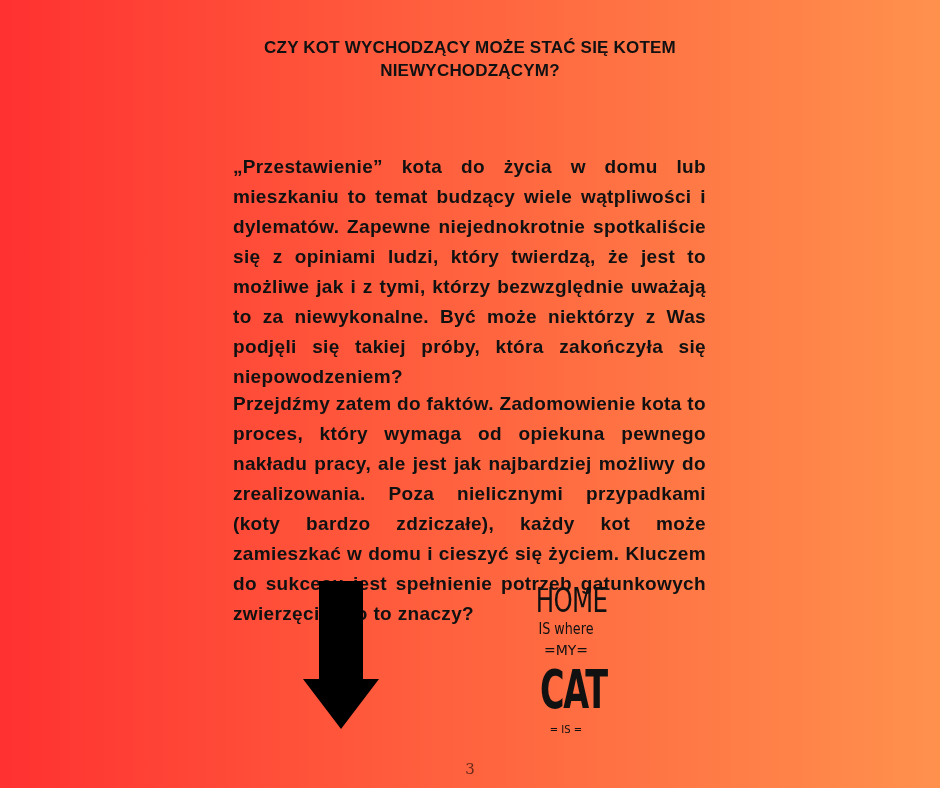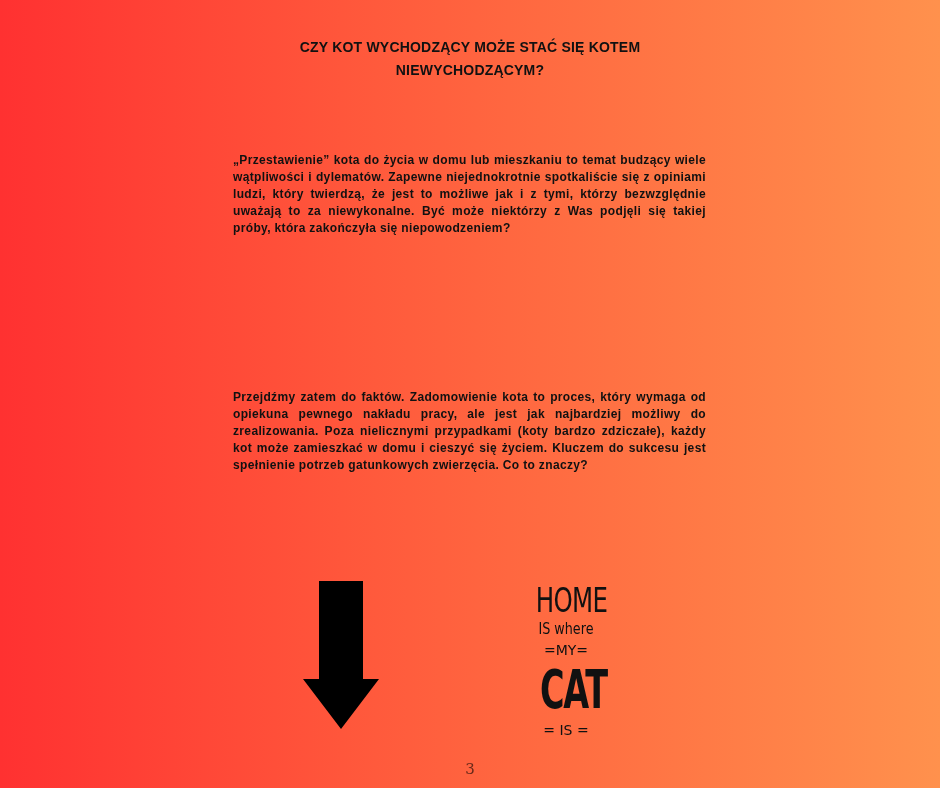--- a/index.html
+++ b/index.html
@@ -11,7 +11,7 @@
     }
     .title {
       position: absolute; left: 230px; top: 36px; width: 480px;
-      text-align: center; font-weight: bold; font-size: 14px; line-height: 23px;
+      text-align: center; font-weight: bold; font-size: 17px; line-height: 23px;
       letter-spacing: 0.2px;
     }
     .body-text {

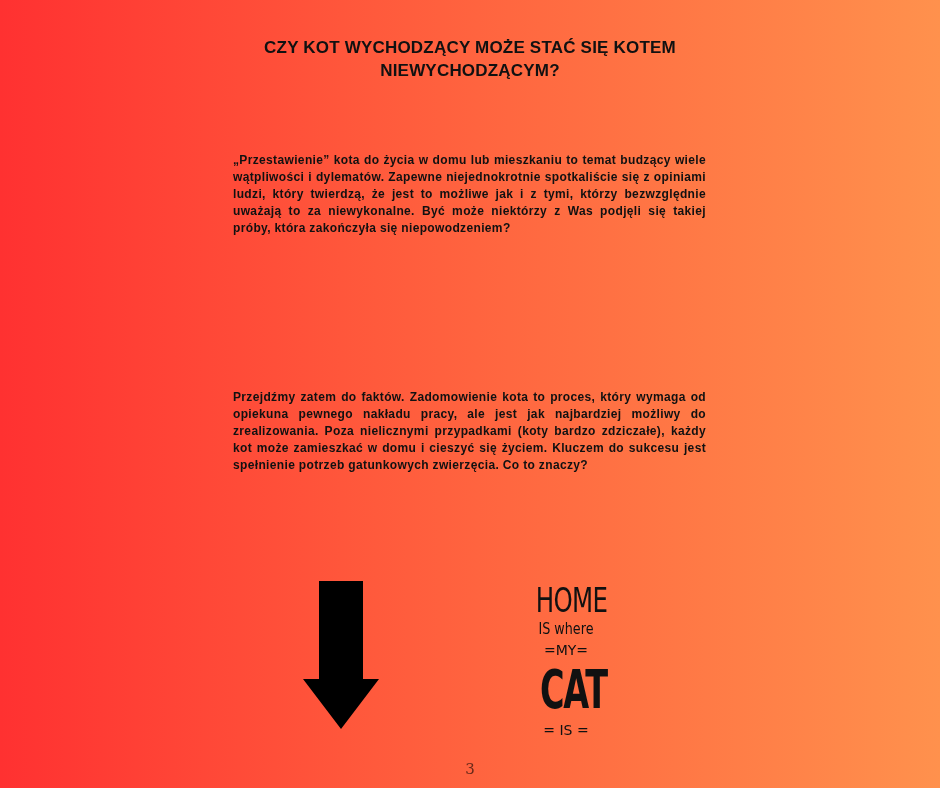--- a/index.html
+++ b/index.html
@@ -16,7 +16,7 @@
     }
     .body-text {
       position: absolute; left: 233px; width: 473px;
-      font-weight: bold; font-size: 12px; line-height: 17px;
+      font-weight: bold; font-size: 19px; line-height: 30px;
       text-align: justify; letter-spacing: 0.35px;
     }
     .p1 { top: 152px; }

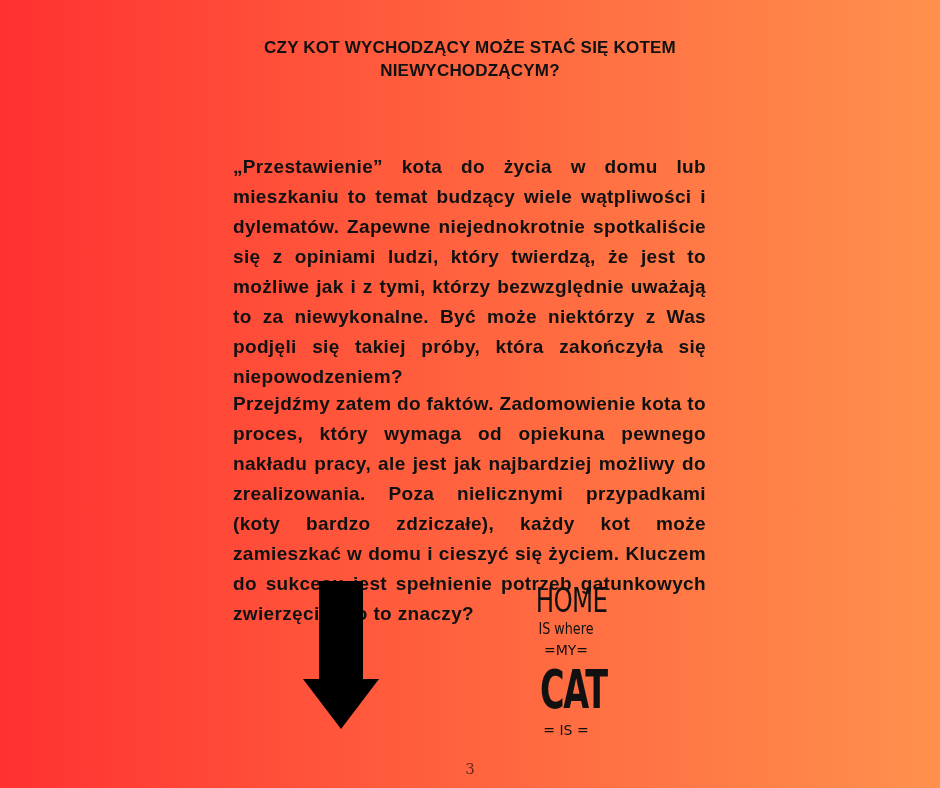--- a/index.html
+++ b/index.html
@@ -30,7 +30,7 @@
     .logo .where { position: absolute; left: 0; top: 40px; width: 84px; font-size: 15px; line-height: 18px; transform: scaleX(0.85); }
     .logo .my { position: absolute; left: 0; top: 61px; width: 84px; font-size: 14px; line-height: 18px; }
     .logo .cat { position: absolute; left: 0; top: 80px; width: 84px; font-size: 54px; line-height: 60px; font-weight: bold; transform: scaleX(0.62); transform-origin: center; letter-spacing: -2px; }
-    .logo .is { position: absolute; left: 0; top: 141px; width: 84px; font-size: 14px; line-height: 18px; }
+    .logo .is { position: absolute; left: 0; top: 141px; width: 84px; font-size: 10px; line-height: 18px; }
     .page-num {
       position: absolute; left: 455px; top: 760px; width: 30px; text-align: center;
       font-family: "DejaVu Serif", serif; font-size: 15px; color: #6a2a1a;

